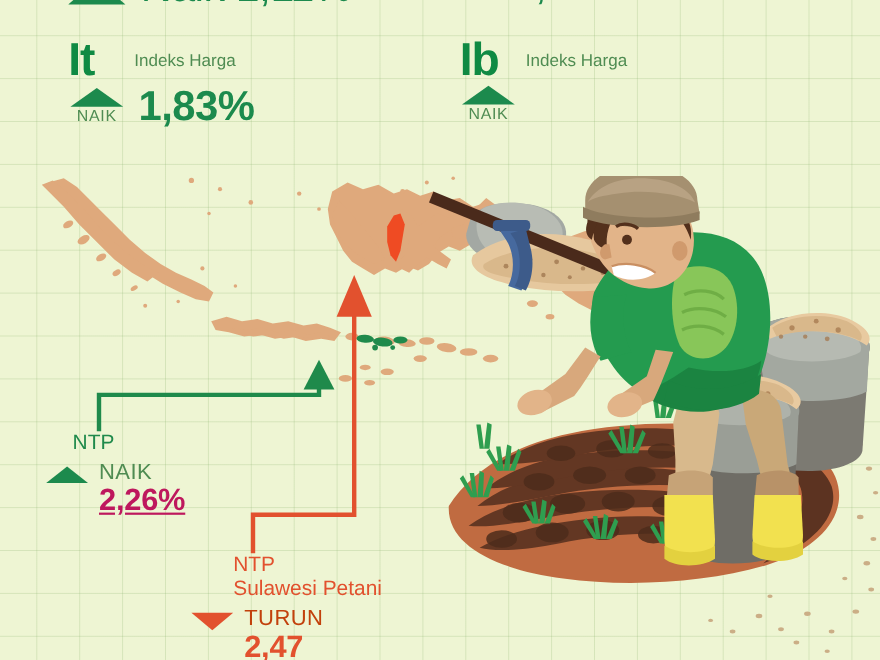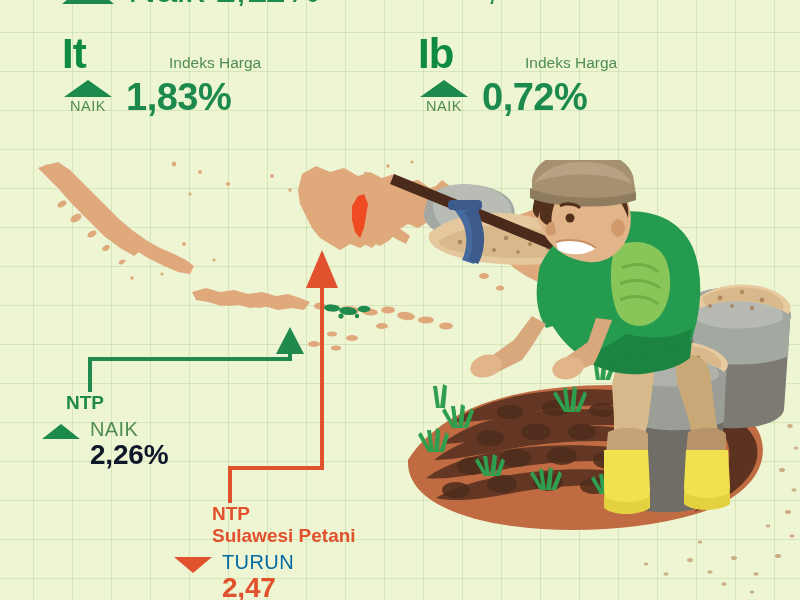--- a/index.html
+++ b/index.html
@@ -53,7 +53,7 @@
     line-height:14px; margin-bottom:3px;
   }
 
-  .code-row{ display:flex; align-items:flex-end; gap:32px; margin-top:50px; }
+  .code-row{ display:flex; align-items:center; gap:14px; margin-top:50px; }
   .code{
     font-size:42px; font-weight:bold; color:#0f8a43;
     line-height:36px; letter-spacing:-1px; width:46px;

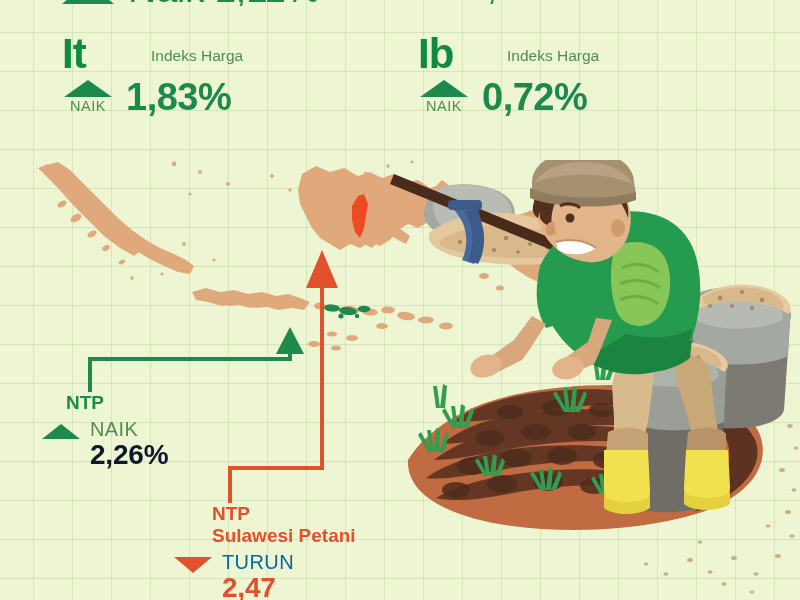--- a/index.html
+++ b/index.html
@@ -60,7 +60,7 @@
   }
   .desc{
     font-size:15.5px; color:#4f8c52; line-height:18.5px;
-    padding-top:5px; white-space:nowrap;margin-left:29px;
+    padding-top:5px; white-space:nowrap;
   }
   .val-row{ display:flex; align-items:center; gap:12px; margin-top:6px; }
   .updown{ display:flex; flex-direction:column; align-items:center; width:52px; }

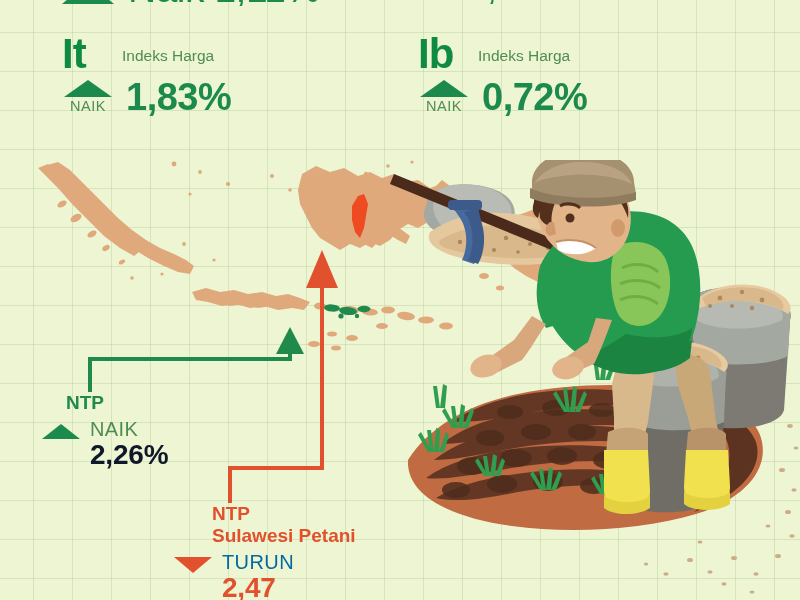--- a/index.html
+++ b/index.html
@@ -554,7 +554,6 @@
         <span class="tri-up"></span>
         <span class="ud-label">NAIK</span>
       </div>
-      <div class="big-val">0,72%</div>
     </div>
   </div>
 

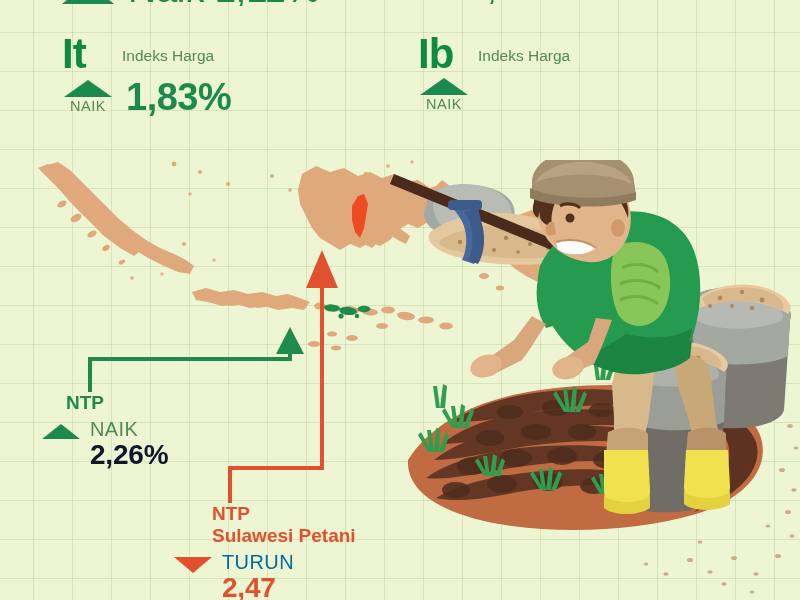--- a/index.html
+++ b/index.html
@@ -83,7 +83,7 @@
   .callout{ position:absolute; }
   .co-ntb{ left:66px; top:392px; }
   .co-sulbar{ left:212px; top:503px; }
-  .co-title{ font-weight:bold; line-height:22px; white-space:nowrap; }
+  .co-title{ font-weight:normal; line-height:22px; white-space:nowrap; }
   .co-ntb .co-title{ font-size:19px; color:#1f8a4b; }
   .co-sulbar .co-title{ font-size:19px; color:#e2512e; }
   .co-row{ display:flex; align-items:flex-start; gap:10px; margin-top:4px; }

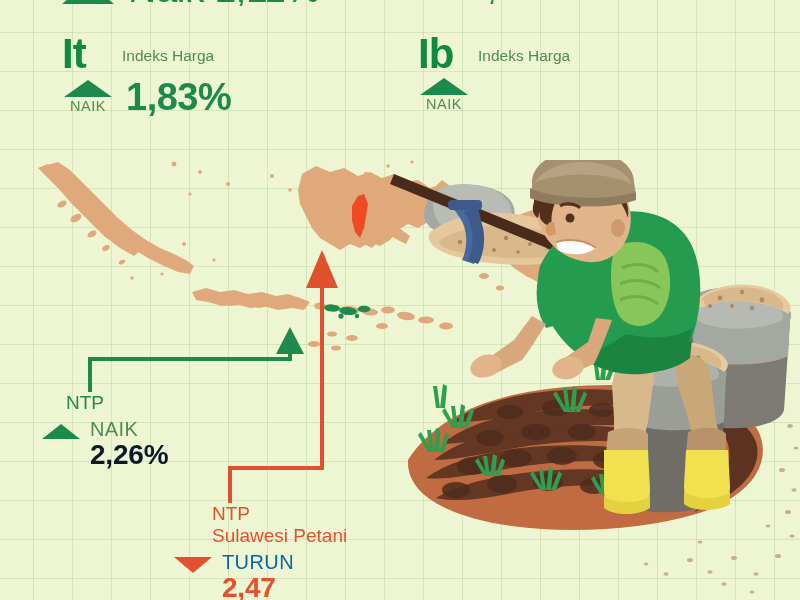--- a/index.html
+++ b/index.html
@@ -105,7 +105,7 @@
   .co-ntb .co-dir{ color:#4f8c52; }
   .co-sulbar .co-dir{ color:#0369a1; }
   .co-num{ font-size:28px; font-weight:bold; line-height:30px; letter-spacing:-.2px; }
-  .co-ntb .co-num{ color:#0f172a; }
+  .co-ntb .co-num{ color:#be185d;text-decoration:underline; }
   .co-sulbar .co-num{ color:#e2512e; }
   .co-ntb .co-row{ margin-left:-24px; }
   .co-sulbar .co-row{ margin-left:-38px; }

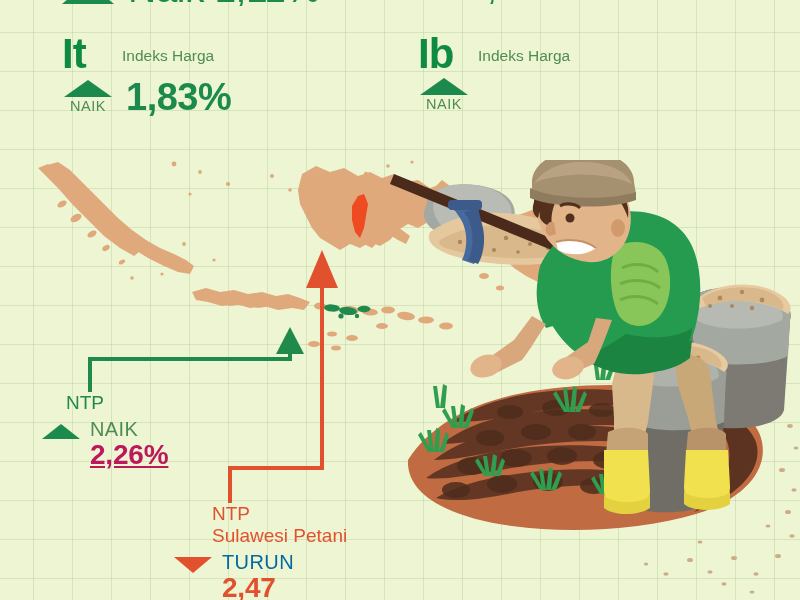--- a/index.html
+++ b/index.html
@@ -103,7 +103,7 @@
   .co-txt{ display:flex; flex-direction:column; }
   .co-dir{ font-size:20px; letter-spacing:.4px; line-height:22px; }
   .co-ntb .co-dir{ color:#4f8c52; }
-  .co-sulbar .co-dir{ color:#0369a1; }
+  .co-sulbar .co-dir{ color:#c2410c; }
   .co-num{ font-size:28px; font-weight:bold; line-height:30px; letter-spacing:-.2px; }
   .co-ntb .co-num{ color:#be185d;text-decoration:underline; }
   .co-sulbar .co-num{ color:#e2512e; }

